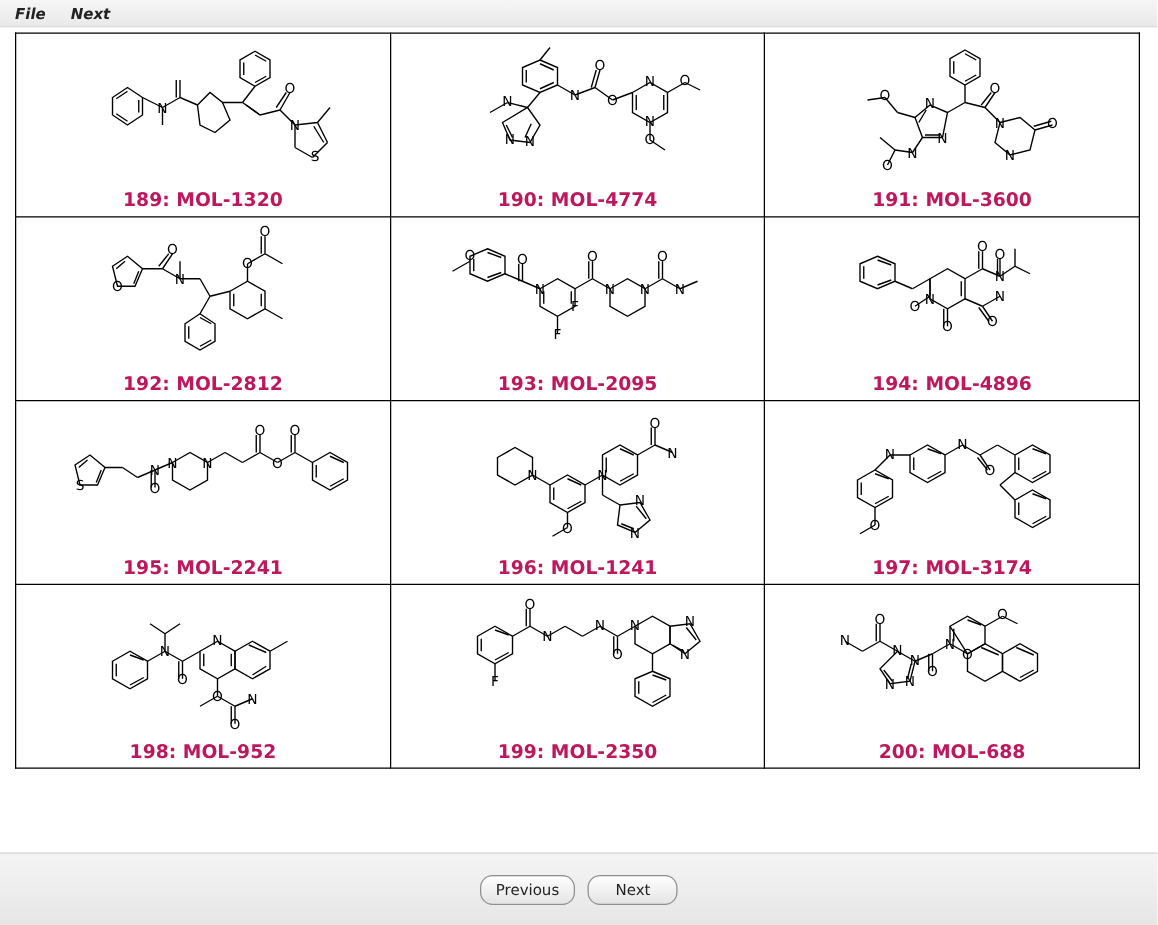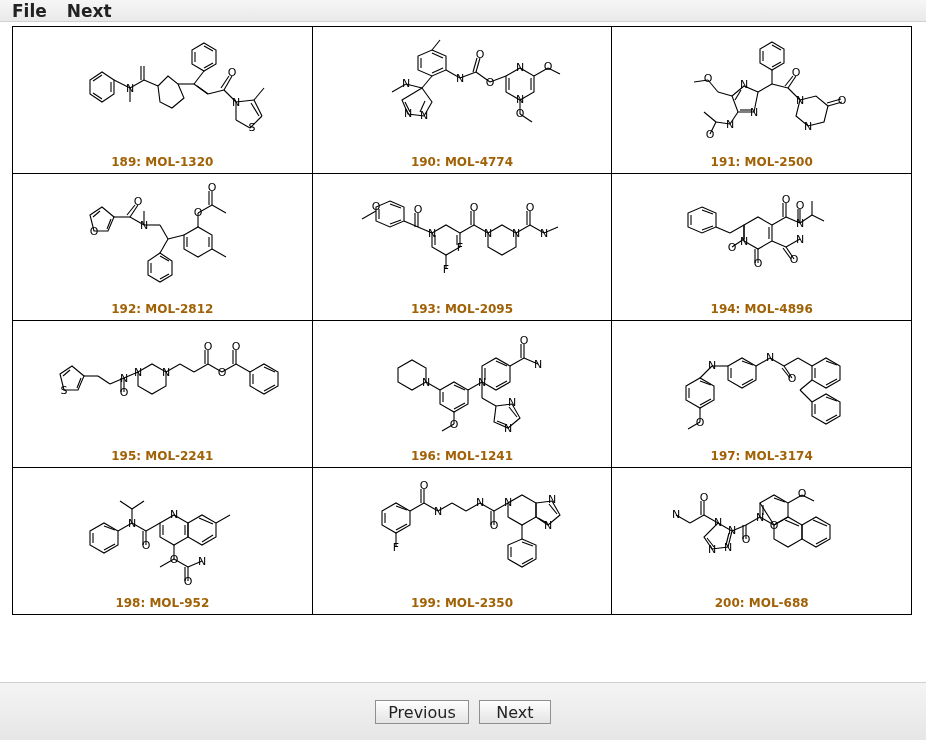--- a/index.html
+++ b/index.html
@@ -25,9 +25,10 @@
   .menu-item {
     padding: 2px 8px;
     font-weight: bold;
-    font-size: 17px;
+    font-size: 12px;
     cursor: default;
     color: #222;
+    font-style: italic;
   }
   .workspace {
     position: relative;

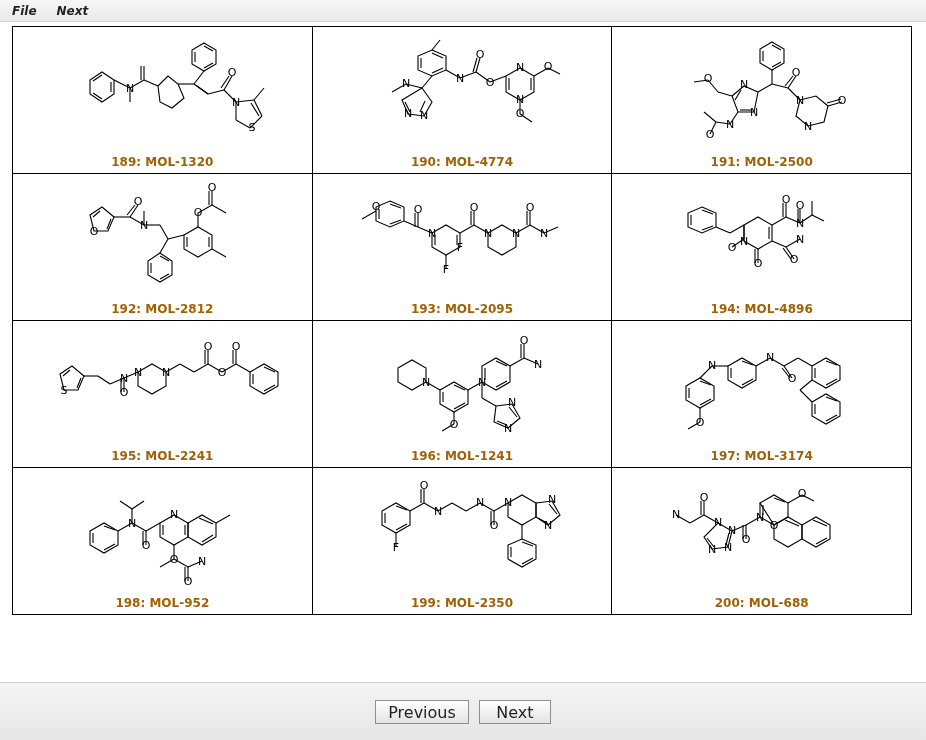--- a/index.html
+++ b/index.html
@@ -74,8 +74,8 @@
   .cell-label {
     text-align: center;
     font-weight: bold;
-    font-size: 12px;
-    color: #a16207;
+    font-size: 15px;
+    color: #be185d;
     padding: 2px 0 2px 0;
     white-space: nowrap;
   }

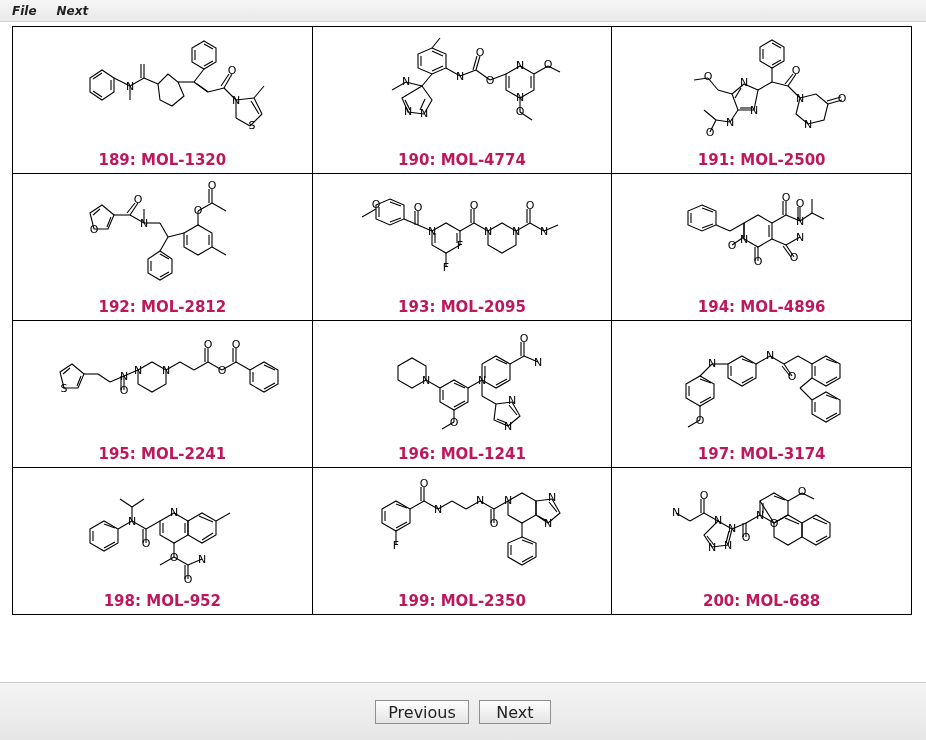--- a/index.html
+++ b/index.html
@@ -254,7 +254,7 @@
               </g>
             </svg>
           </div>
-          <div class="cell-label">191: MOL-2500</div>
+          <div class="cell-label">191: MOL-3600</div>
         </div>
       </td>
     </tr>

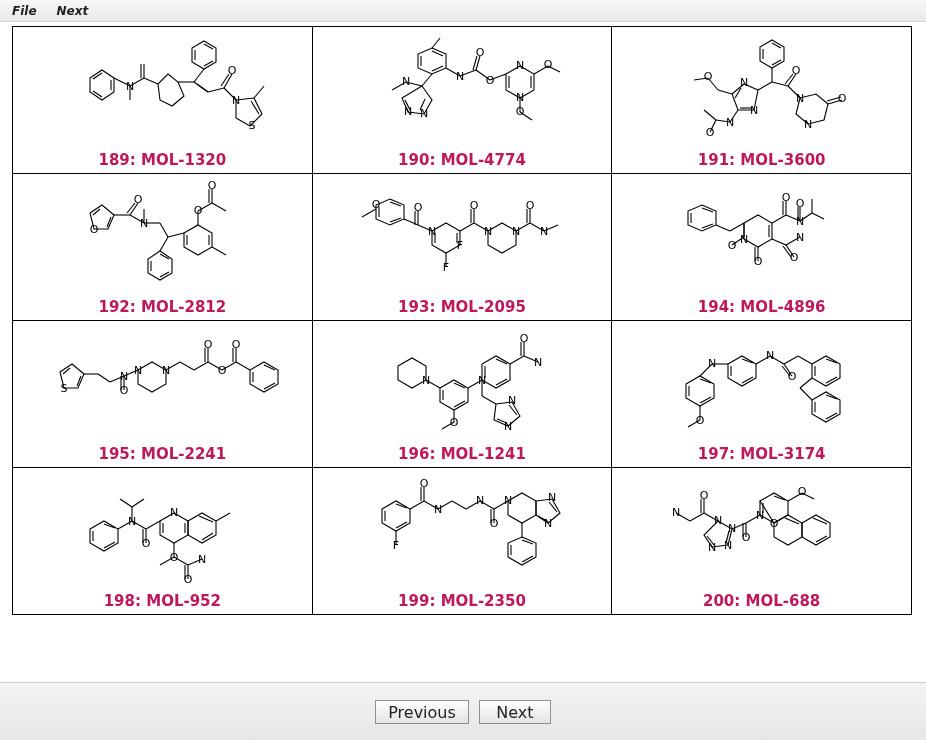--- a/index.html
+++ b/index.html
@@ -98,9 +98,9 @@
     height: 24px;
     background: linear-gradient(#fefefe, #e4e4e4);
     border: 1px solid #8f8f8f;
-    border-radius: 0;
+    border-radius: 10px;
     font-family: inherit;
-    font-size: 16px;
+    font-size: 12px;
     padding: 2px 12px;
     cursor: pointer;
     color: #222;

